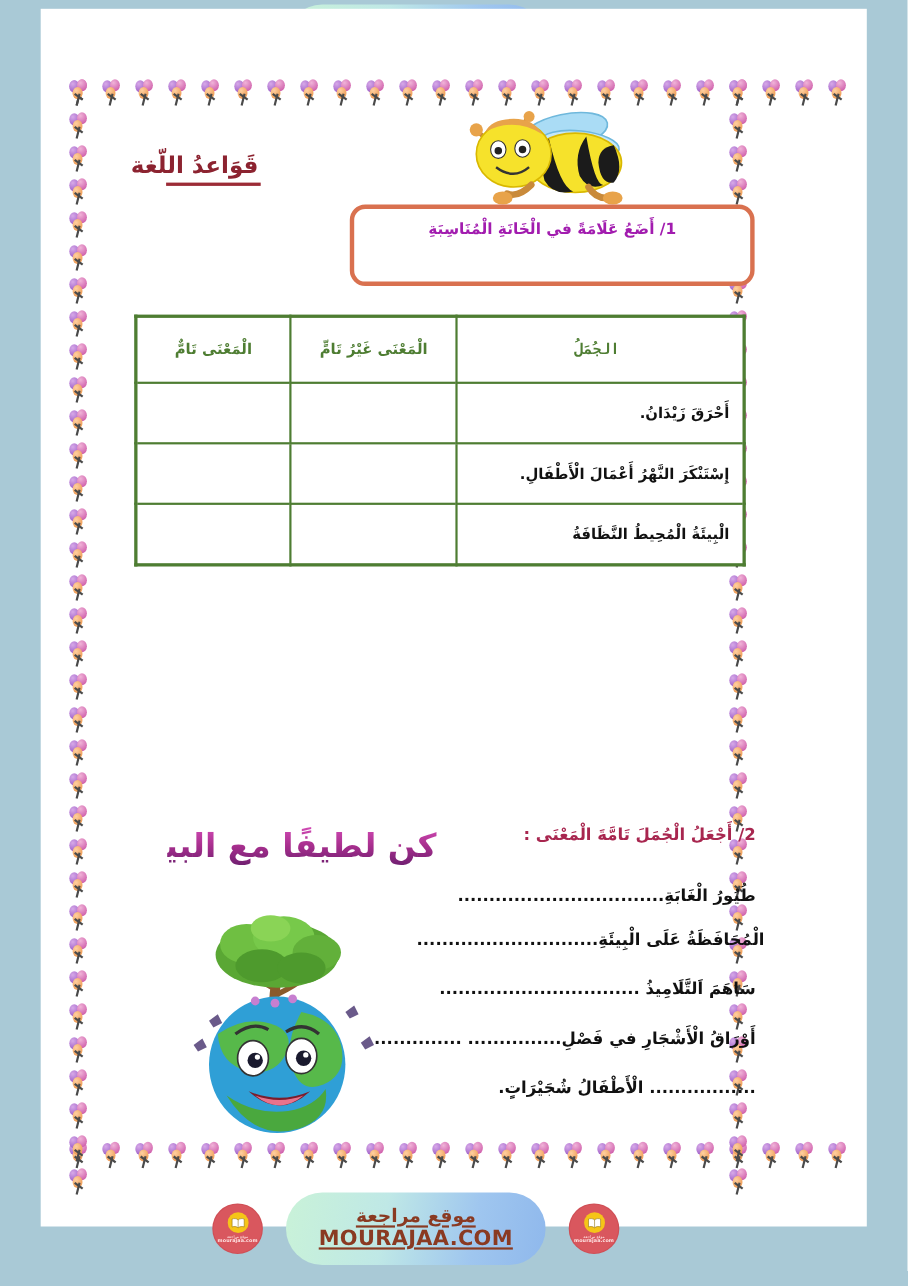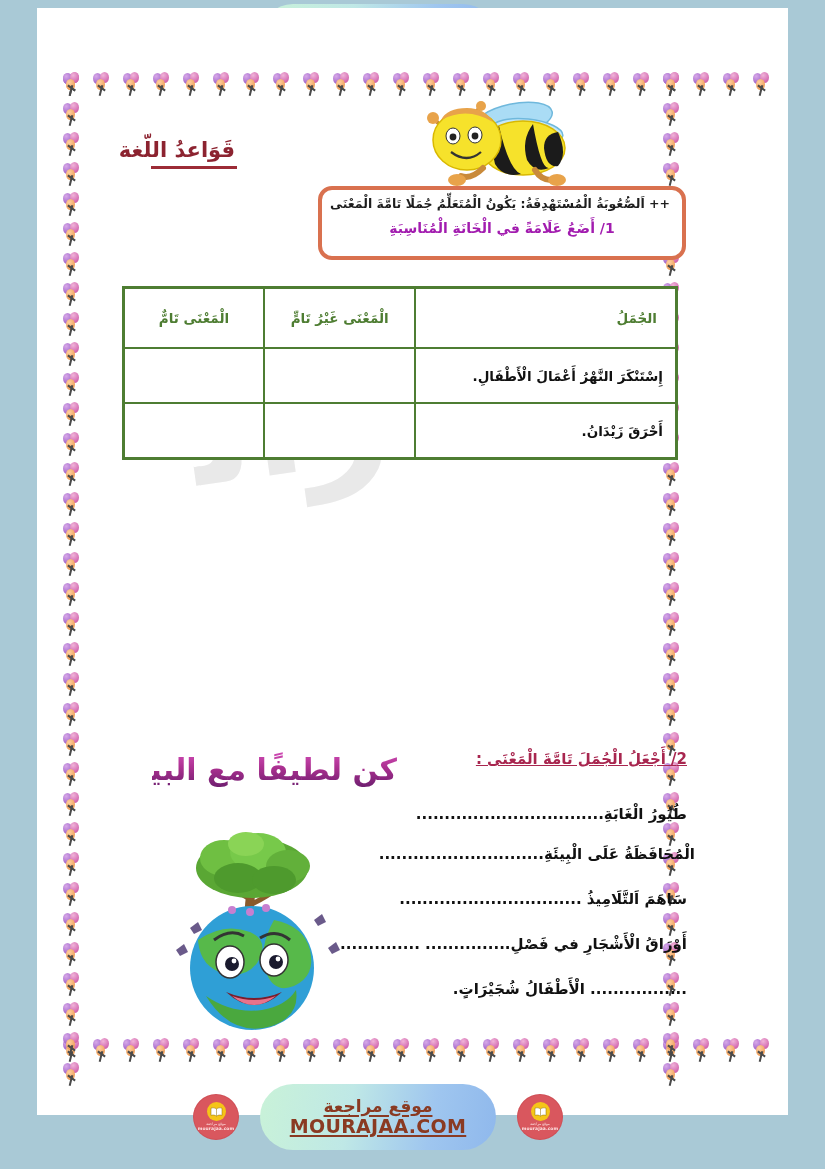--- a/index.html
+++ b/index.html
@@ -1040,7 +1040,6 @@
 </div>
 
 <div class="obox">
-  <div class="obox-l1">++ اَلصُّعُوبَةُ الْمُسْتَهْدِفَةُ: يَكُونُ الْمُتَعَلِّمُ جُمَلًا تَامَّةَ الْمَعْنَى</div>
   <div class="obox-l2">1/ أَضَعُ عَلَامَةً في الْخَانَةِ الْمُنَاسِبَةِ</div>
 </div>
 

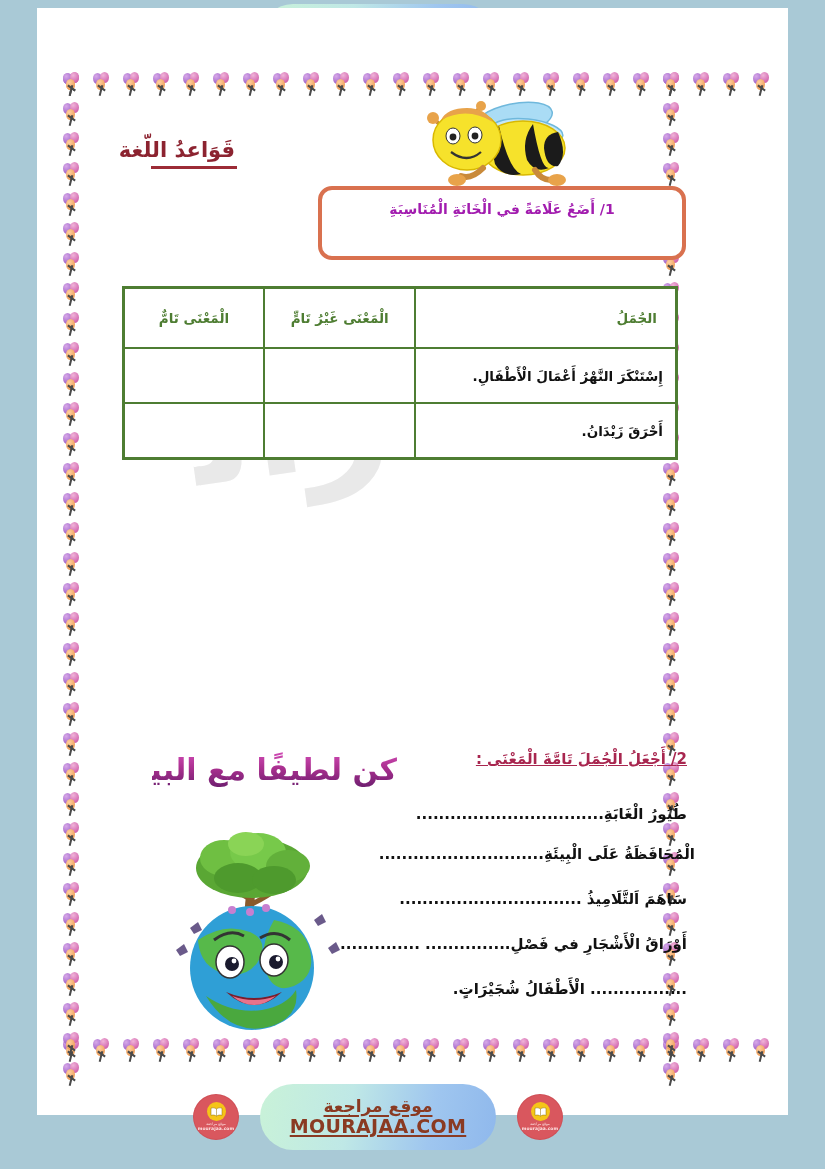--- a/index.html
+++ b/index.html
@@ -121,7 +121,7 @@
     font-size:13.5px;font-weight:bold;color:#4e7d32;text-align:center;direction:rtl;
     white-space:nowrap;
   }
-  .th-jumal{text-align:right;padding-right:6px;}
+  .th-jumal{padding-right:6px;font-family:Liberation Mono, monospace;}
   .cell-sent{
     font-size:13.5px;font-weight:bold;color:#111;text-align:right;direction:rtl;
     white-space:nowrap;

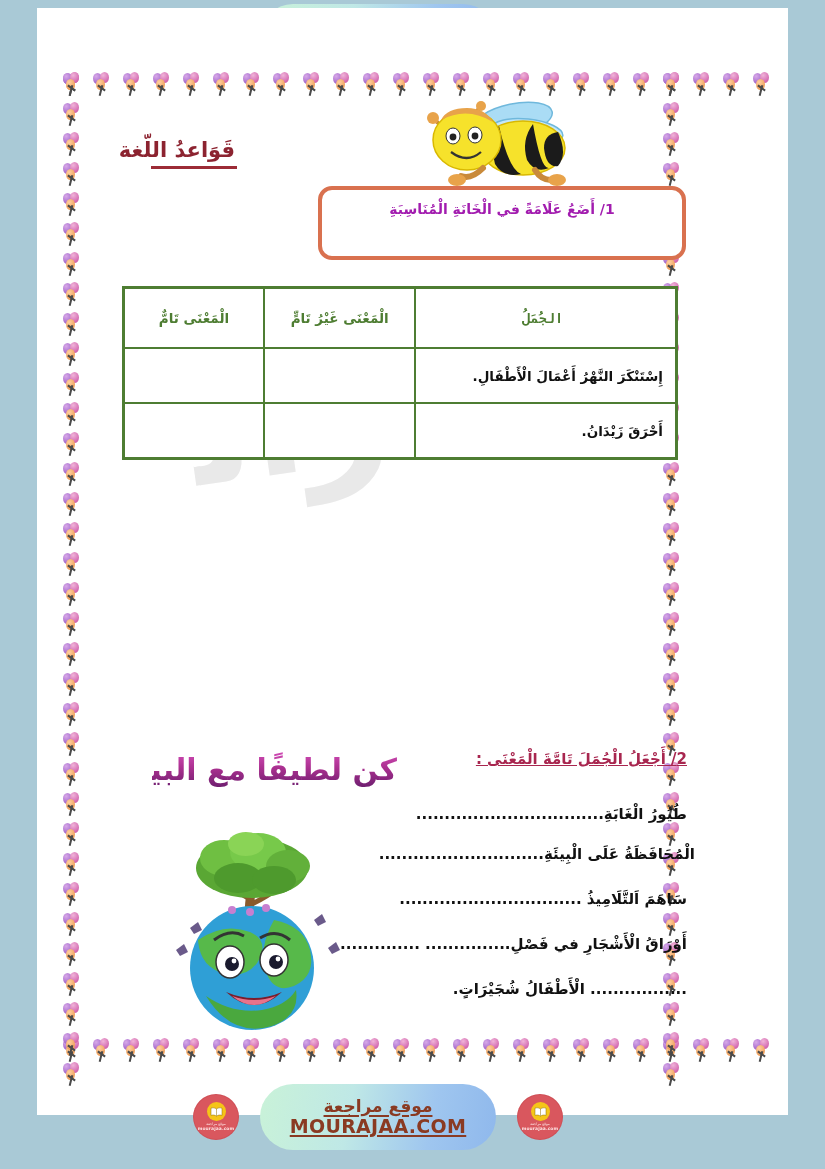--- a/index.html
+++ b/index.html
@@ -1060,14 +1060,14 @@
       </tr>
       <tr>
         <td class="col-jumal">
-          <div class="cell-sent">إِسْتَنْكَرَ النَّهْرُ أَعْمَالَ الْأَطْفَالِ.</div>
+          <div class="cell-sent">أَحْرَقَ زَيْدَانُ.</div>
         </td>
         <td class="col-mid"></td>
         <td class="col-end"></td>
       </tr>
       <tr>
         <td class="col-jumal">
-          <div class="cell-sent">أَحْرَقَ زَيْدَانُ.</div>
+          <div class="cell-sent">إِسْتَنْكَرَ النَّهْرُ أَعْمَالَ الْأَطْفَالِ.</div>
         </td>
         <td class="col-mid"></td>
         <td class="col-end"></td>

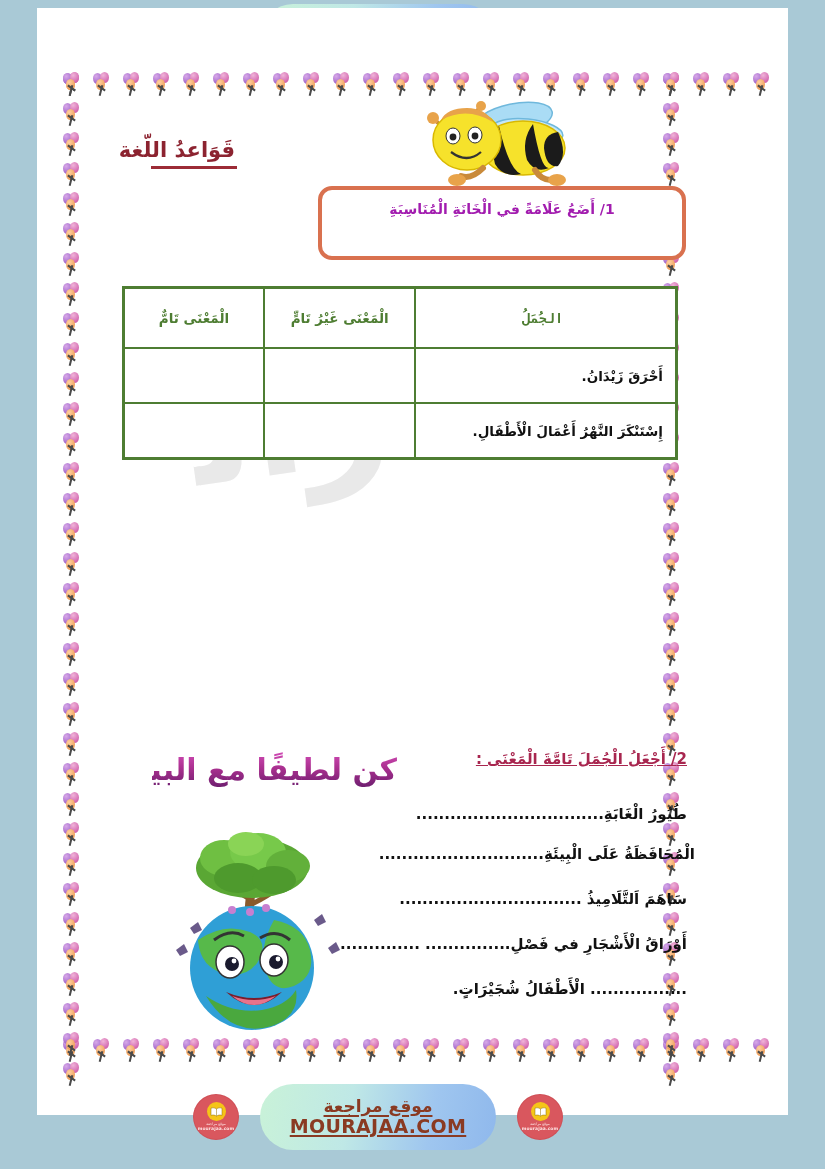--- a/index.html
+++ b/index.html
@@ -1068,6 +1068,13 @@
       <tr>
         <td class="col-jumal">
           <div class="cell-sent">إِسْتَنْكَرَ النَّهْرُ أَعْمَالَ الْأَطْفَالِ.</div>
+        </td>
+        <td class="col-mid"></td>
+        <td class="col-end"></td>
+      </tr>
+      <tr>
+        <td class="col-jumal">
+          <div class="cell-sent">الْبِيئَةُ الْمُحِيطُ النَّظَافَةُ</div>
         </td>
         <td class="col-mid"></td>
         <td class="col-end"></td>

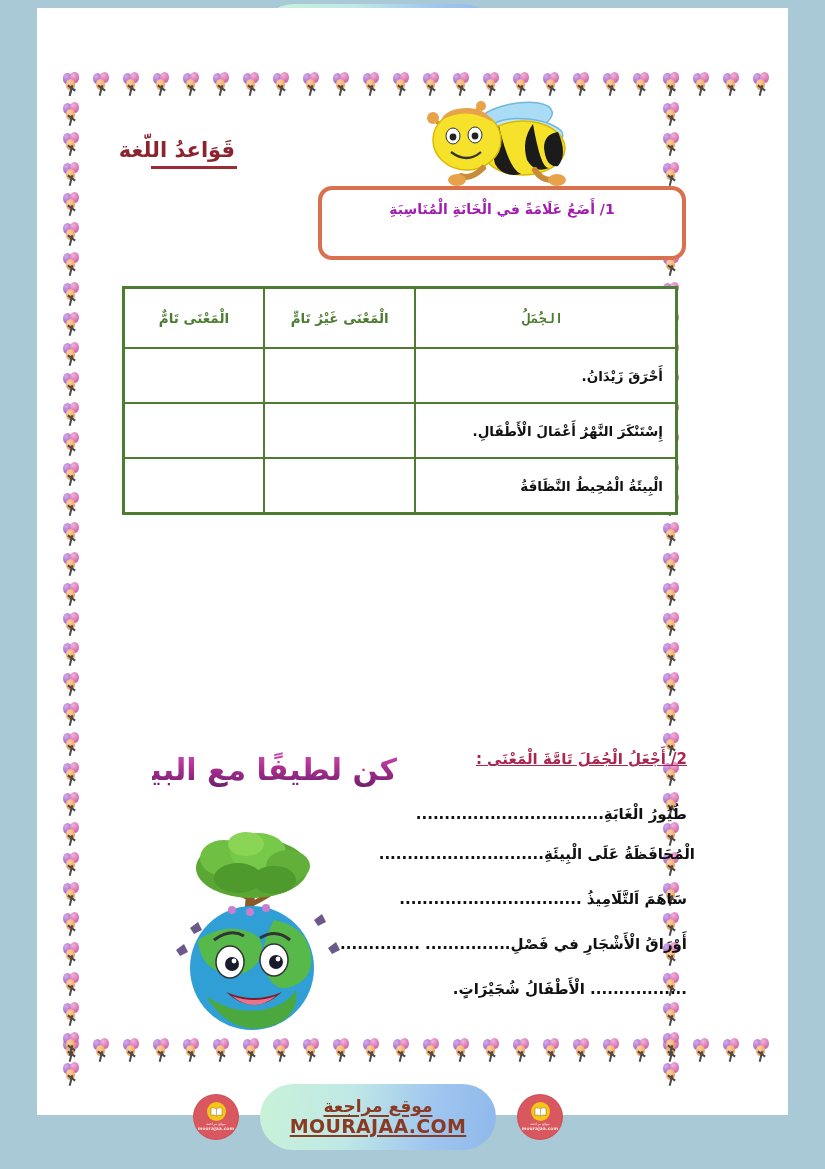--- a/index.html
+++ b/index.html
@@ -130,7 +130,7 @@
   
   .ex2-head{
     position:absolute;right:138px;top:750px;direction:rtl;
-    font-size:15px;font-weight:bold;color:#a8264f;white-space:nowrap;text-decoration:underline;
+    font-size:15px;font-weight:bold;color:#a8264f;white-space:nowrap;
   }
   .green-art{
     position:absolute;left:152px;top:752px;width:245px;height:56px;

